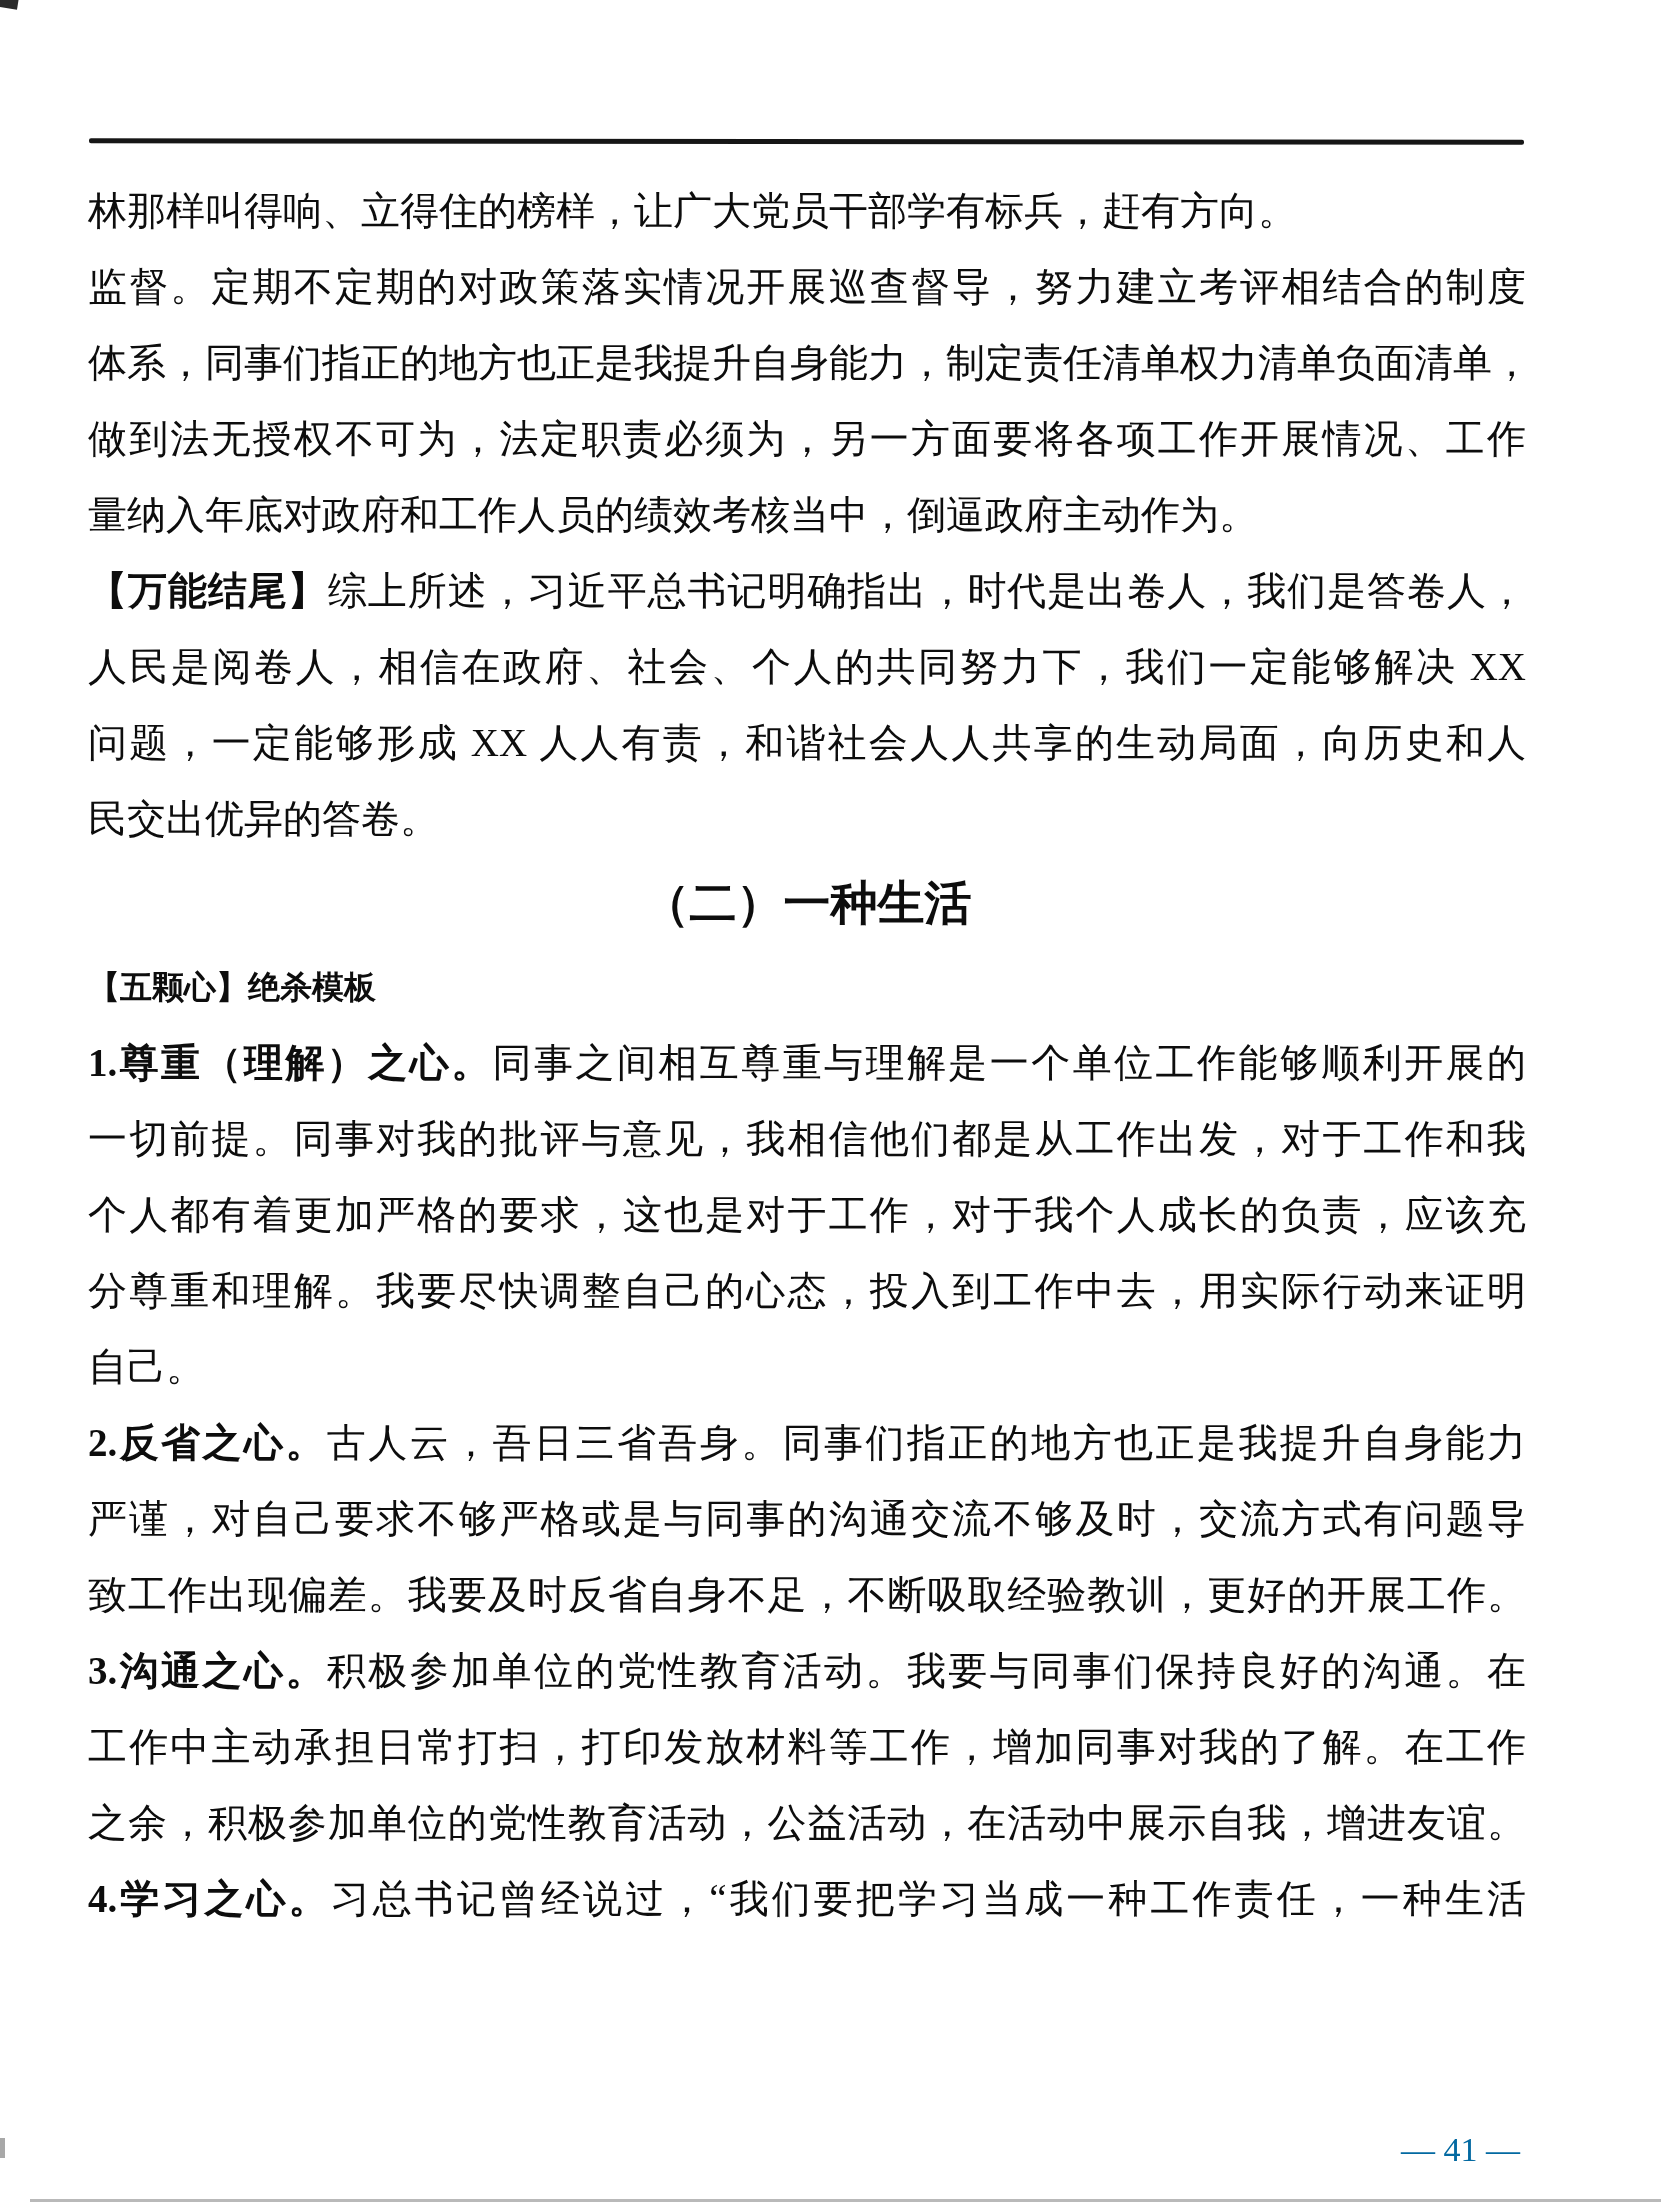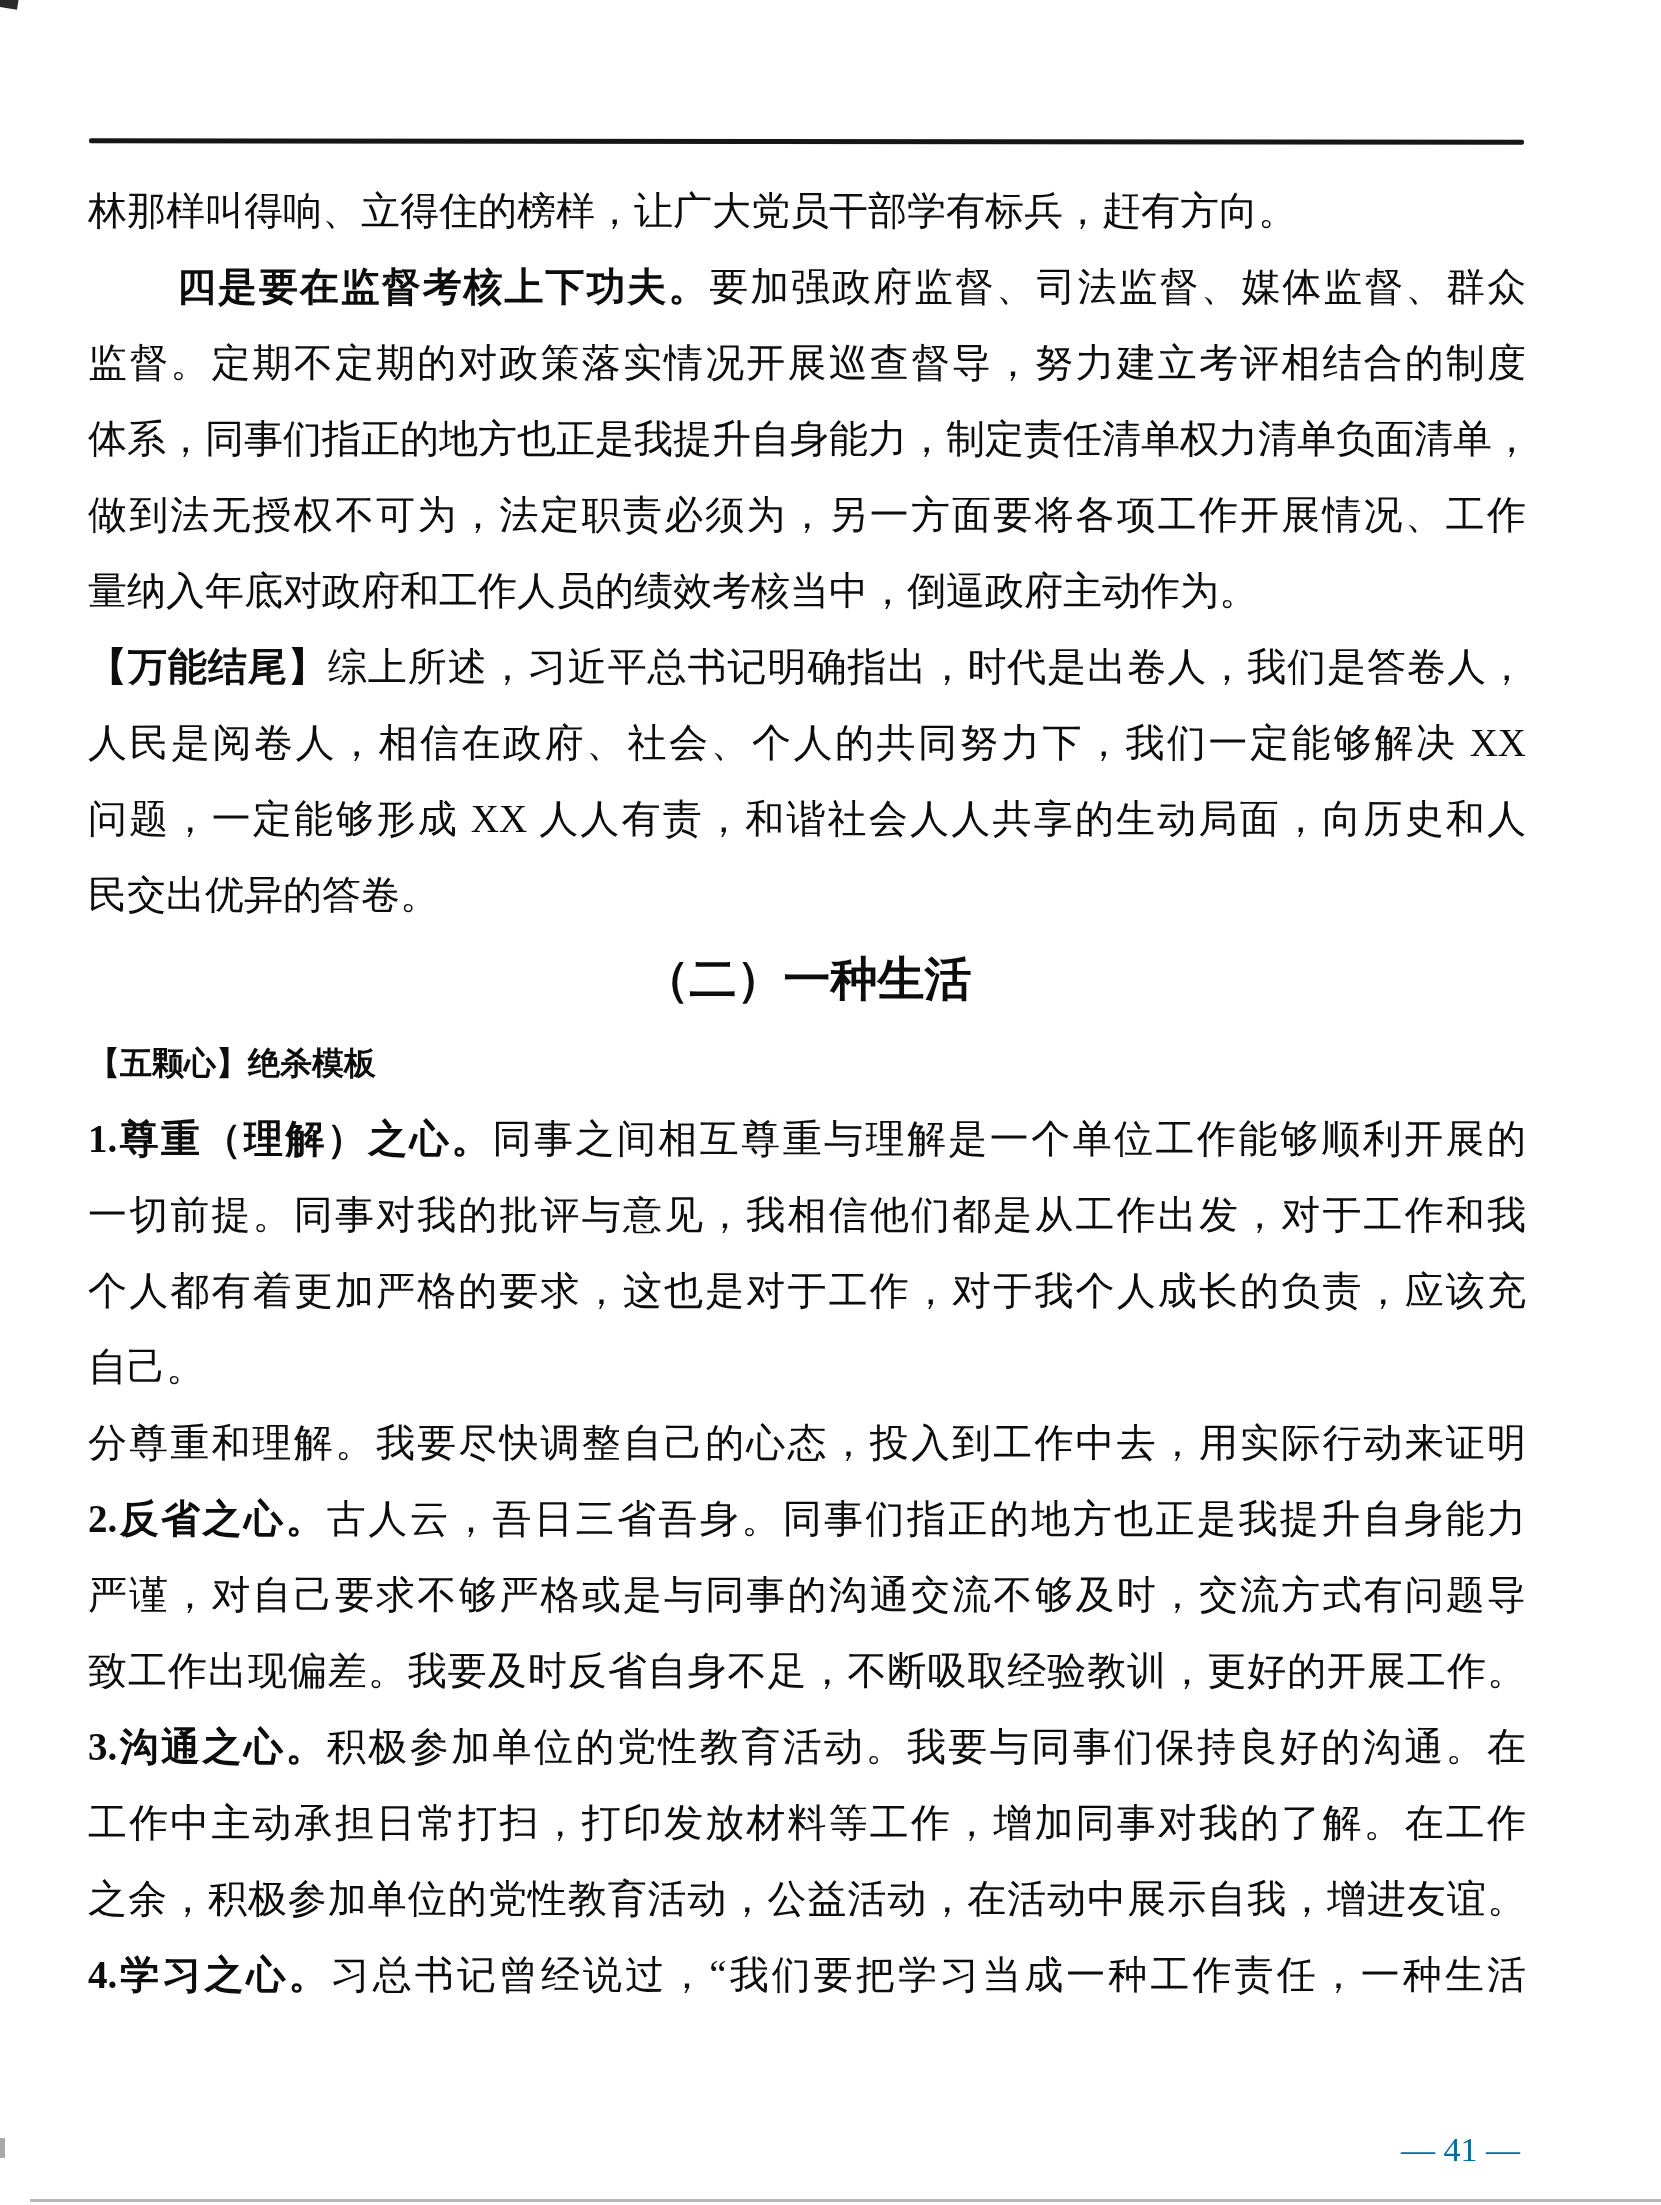--- a/index.html
+++ b/index.html
@@ -120,7 +120,6 @@
   <div class="content">
 
     <div class="line end">林那样叫得响、立得住的榜样，让广大党员干部学有标兵，赶有方向。</div>
-    <div class="line full indent2"><span class="b">四是要在监督考核上下功夫。</span><span>要加强政府监督、司法监督、媒体监督、群众</span></div>
     <div class="line full">监督。定期不定期的对政策落实情况开展巡查督导，努力建立考评相结合的制度</div>
     <div class="line full">体系，同事们指正的地方也正是我提升自身能力，制定责任清单权力清单负面清单，</div>
     <div class="line full">做到法无授权不可为，法定职责必须为，另一方面要将各项工作开展情况、工作</div>

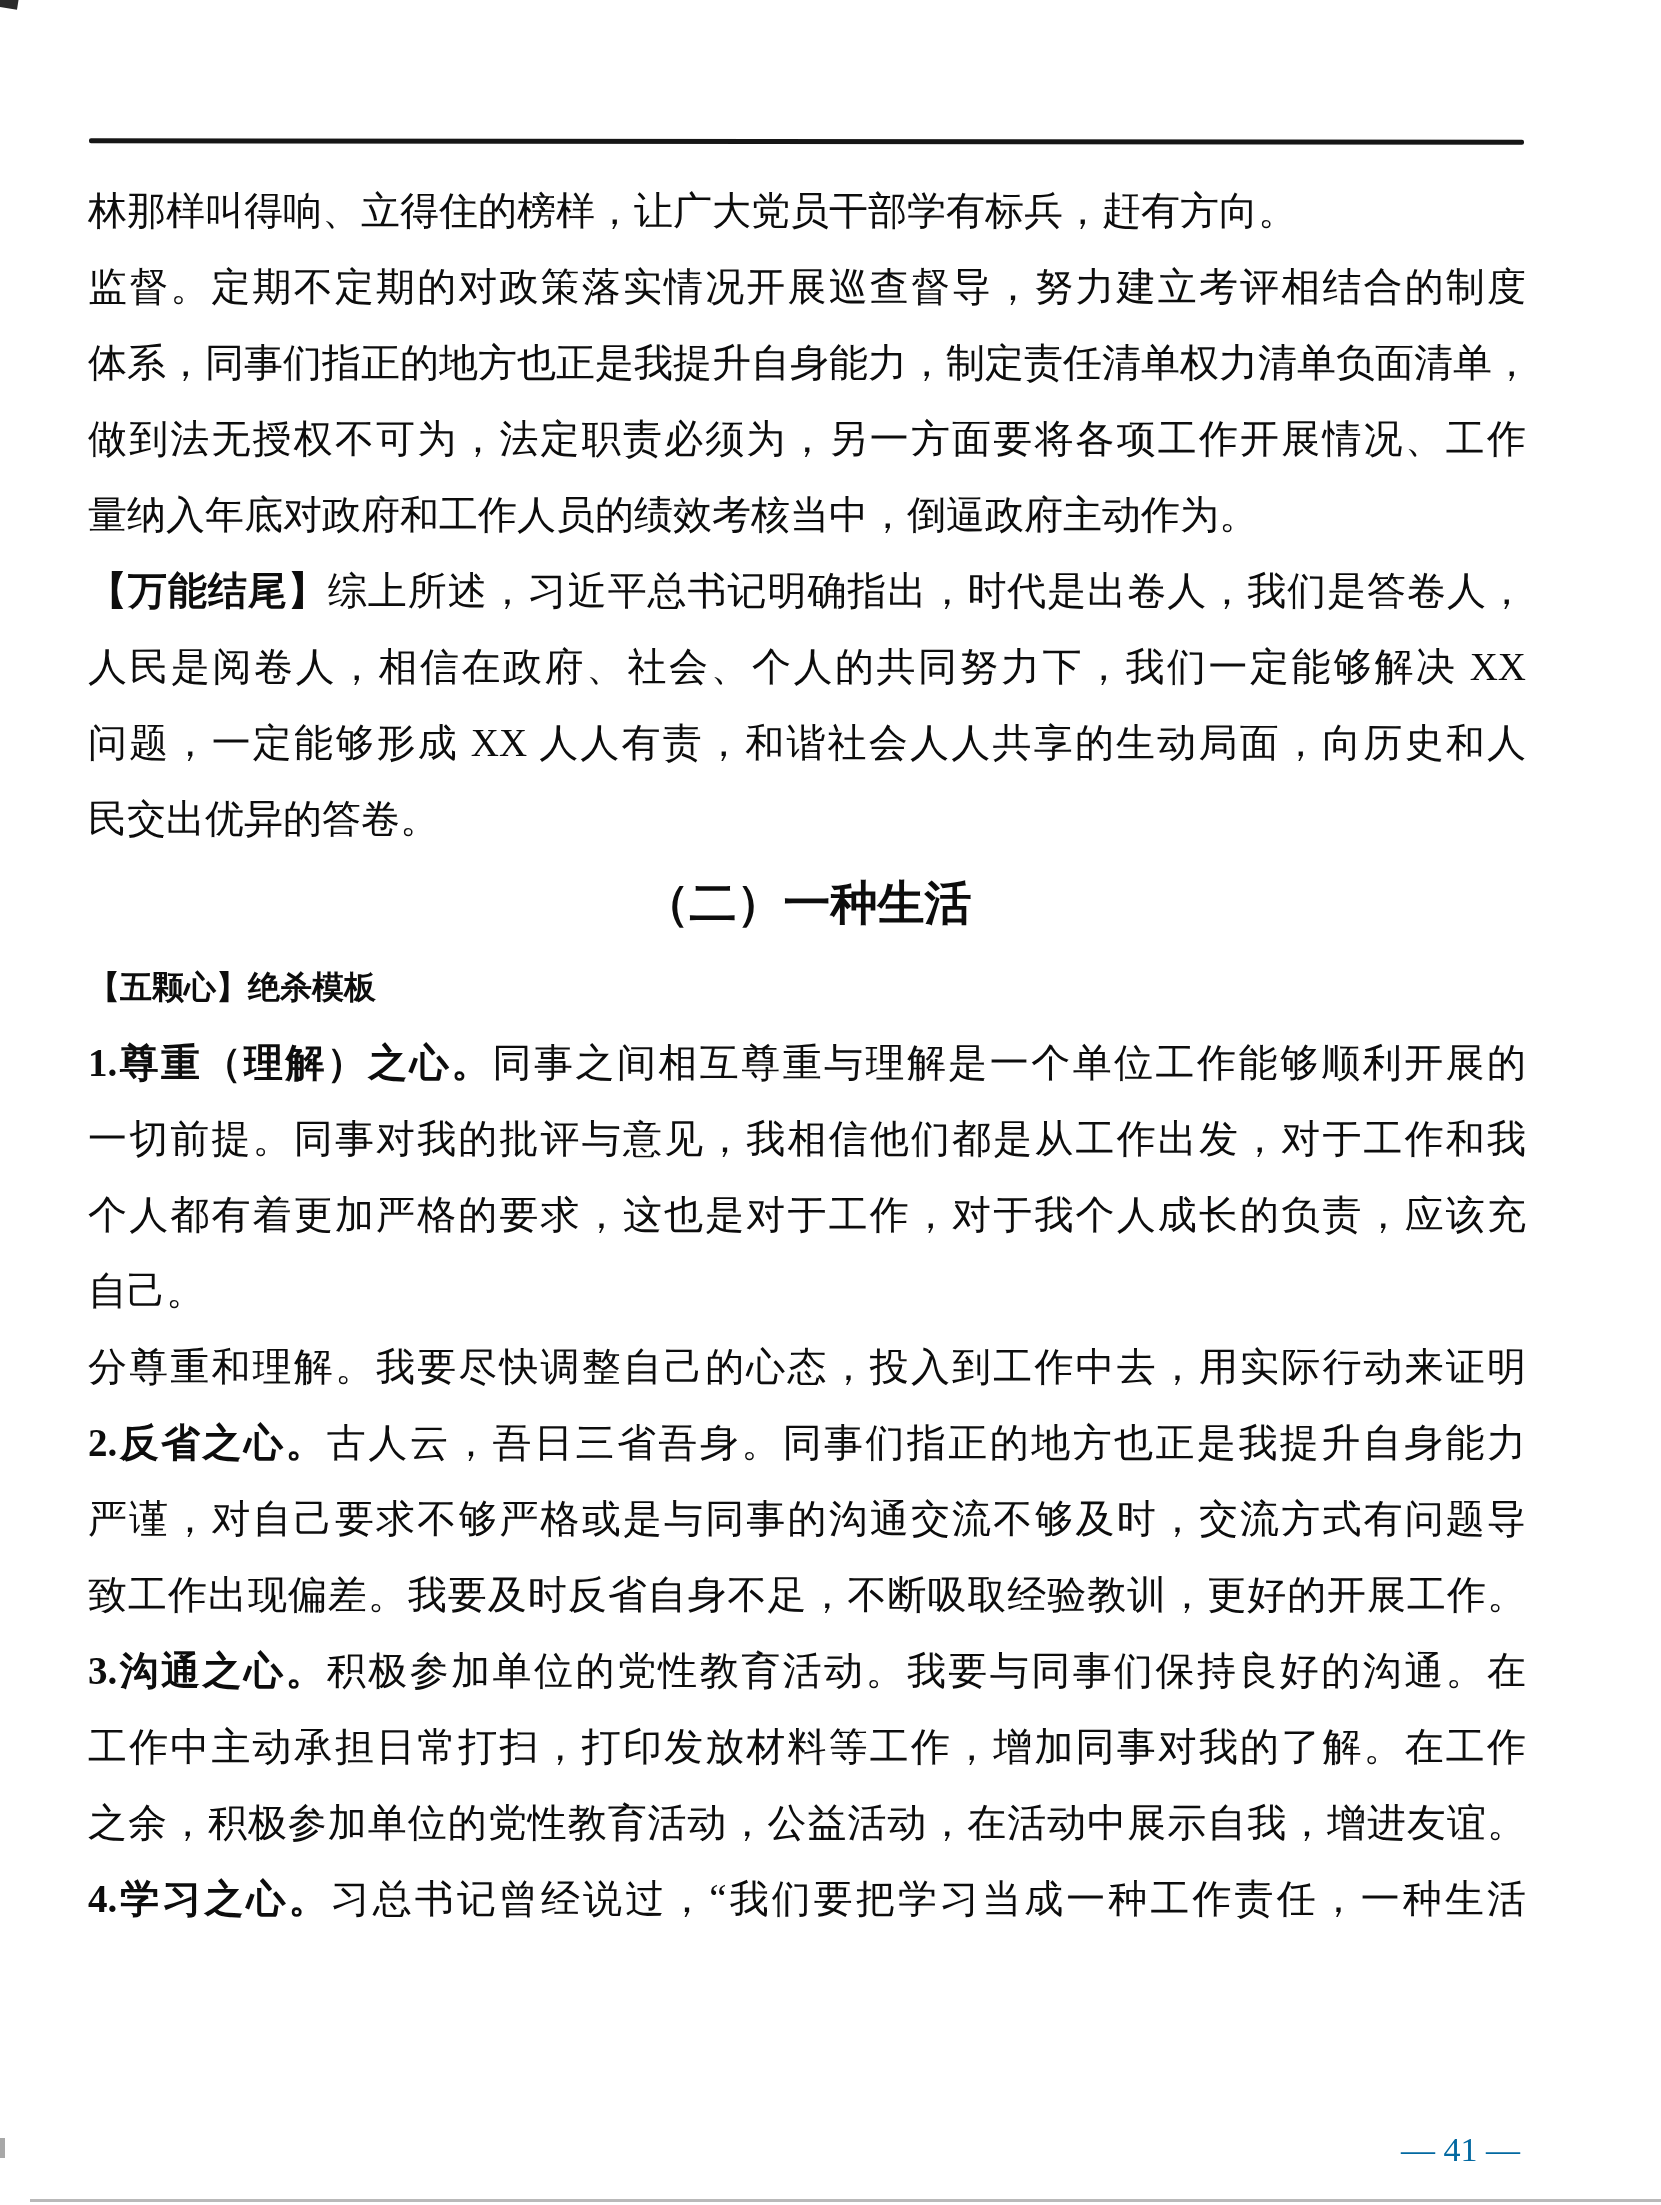--- a/index.html
+++ b/index.html
@@ -136,8 +136,8 @@
     <div class="line full"><span class="b">1.尊重（理解）之心。</span><span>同事之间相互尊重与理解是一个单位工作能够顺利开展的</span></div>
     <div class="line full">一切前提。同事对我的批评与意见，我相信他们都是从工作出发，对于工作和我</div>
     <div class="line full">个人都有着更加严格的要求，这也是对于工作，对于我个人成长的负责，应该充</div>
+    <div class="line full">分尊重和理解。我要尽快调整自己的心态，投入到工作中去，用实际行动来证明</div>
     <div class="line end">自己。</div>
-    <div class="line full">分尊重和理解。我要尽快调整自己的心态，投入到工作中去，用实际行动来证明</div>
     <div class="line full"><span class="b">2.反省之心。</span><span>古人云，吾日三省吾身。同事们指正的地方也正是我提升自身能力</span></div>
     <div class="line full">严谨，对自己要求不够严格或是与同事的沟通交流不够及时，交流方式有问题导</div>
     <div class="line full">致工作出现偏差。我要及时反省自身不足，不断吸取经验教训，更好的开展工作。</div>

